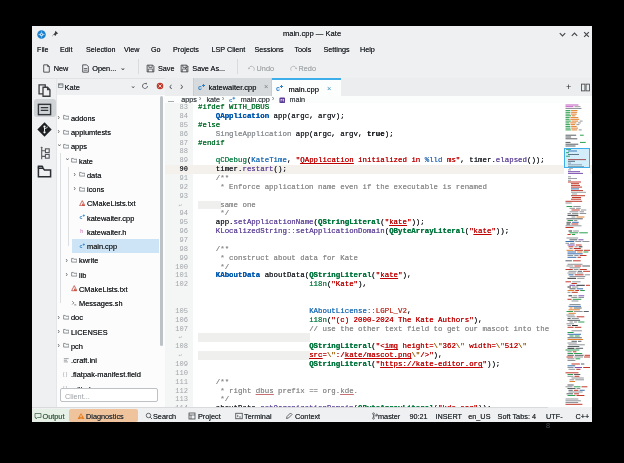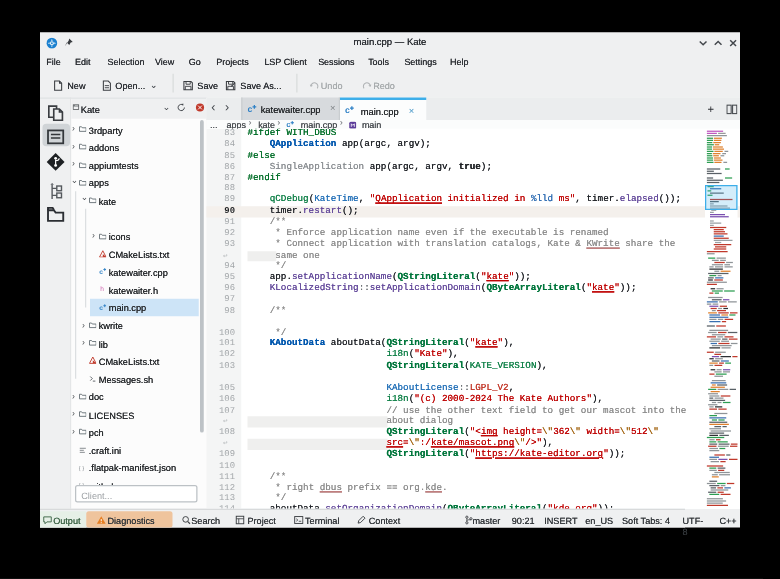--- a/index.html
+++ b/index.html
@@ -196,15 +196,6 @@
       </svg>
   </div>
   <div id="tree">
-<div class="trow" style="top:18.40px">
-        <span class="texp" style="left:0.5px">›</span>
-        <span class="ticonw" style="left:5.5px">
-          <svg class="ticon" viewBox="0 0 16 16">
-            <path d="M1.5 3.5h4l1.5 2h7.5v7h-13z" fill="none" stroke="#556066" stroke-width="1.6"></path>
-          </svg>
-        </span>
-        <span class="tlabel" style="left:14.0px">3rdparty</span>
-      </div>
 <div class="trow" style="top:32.65px">
         <span class="texp" style="left:0.5px">›</span>
         <span class="ticonw" style="left:5.5px">

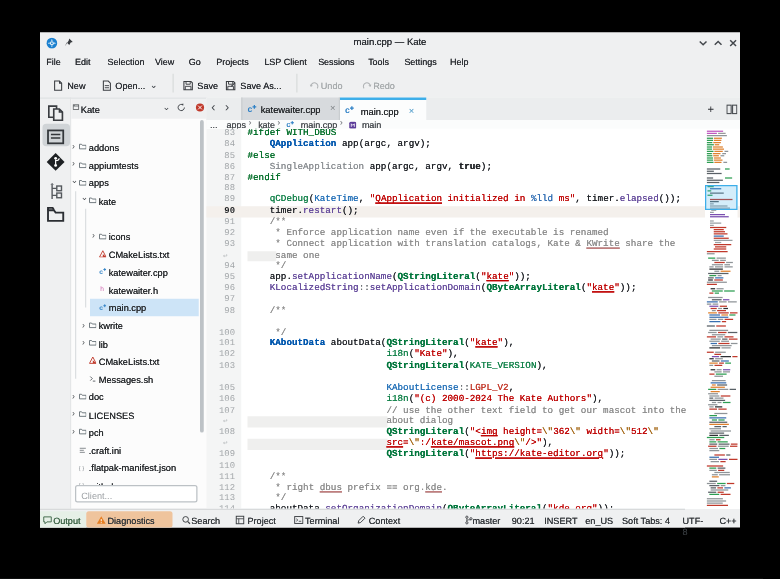--- a/index.html
+++ b/index.html
@@ -231,6 +231,15 @@
           </svg>
         </span>
         <span class="tlabel" style="left:22.0px">kate</span>
+      </div>
+<div class="trow" style="top:89.65px">
+        <span class="texp" style="left:16.5px">›</span>
+        <span class="ticonw" style="left:21.5px">
+          <svg class="ticon" viewBox="0 0 16 16">
+            <path d="M1.5 3.5h4l1.5 2h7.5v7h-13z" fill="none" stroke="#556066" stroke-width="1.6"></path>
+          </svg>
+        </span>
+        <span class="tlabel" style="left:30.0px">data</span>
       </div>
 <div class="trow" style="top:103.90px">
         <span class="texp" style="left:16.5px">›</span>

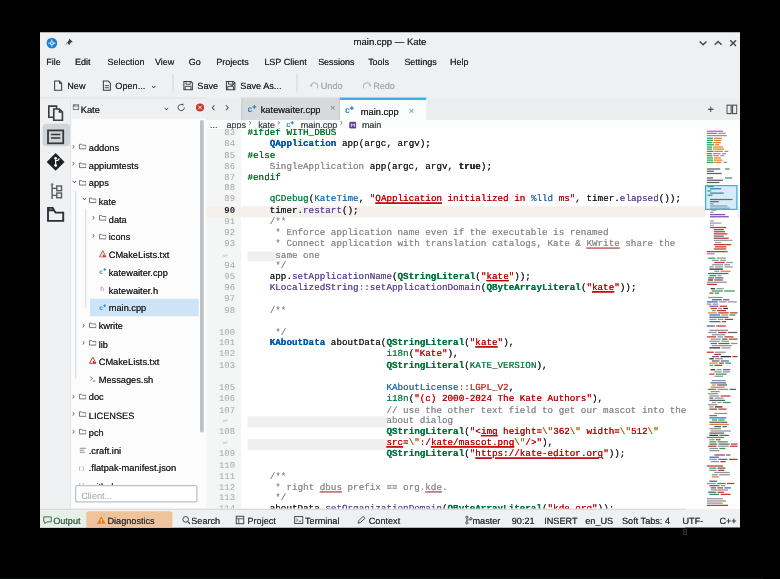--- a/index.html
+++ b/index.html
@@ -460,7 +460,7 @@
 <div class="crow cur" style="top:62.02px"><span class="num curn">90</span><span class="ctext">    timer.<i class="mf">restart</i>();</span></div>
 <div class="crow" style="top:70.88px"><span class="num">91</span><span class="ctext">    <i class="cm">/**</i></span></div>
 <div class="crow" style="top:79.74px"><span class="num">92</span><span class="ctext">     <i class="cm">* Enforce application name even if the executable is renamed</i></span></div>
-<div class="crow" style="top:88.60px"><span class="num">93</span><span class="ctext">     <i class="cm">* Connect application with translation catalogs, Kate &amp; <i class="su">KWrite</i> share the</i></span></div>
+<div class="crow" style="top:88.60px"><span class="num">93</span></div>
 <div class="crow" style="top:97.46px"><span class="wfill" style="left:33.4px;width:22.3px"></span><span class="num wrap"><span class="wrapmark">↩</span></span><span class="ctext">     <i class="cm">same one</i></span></div>
 <div class="crow" style="top:106.32px"><span class="num">94</span><span class="ctext">     <i class="cm">*/</i></span></div>
 <div class="crow" style="top:115.18px"><span class="num">95</span><span class="ctext">    app.<i class="mf">setApplicationName</i>(<i class="fg">QStringLiteral</i>(<i class="st">"<i class="su">kate</i>"</i>));</span></div>

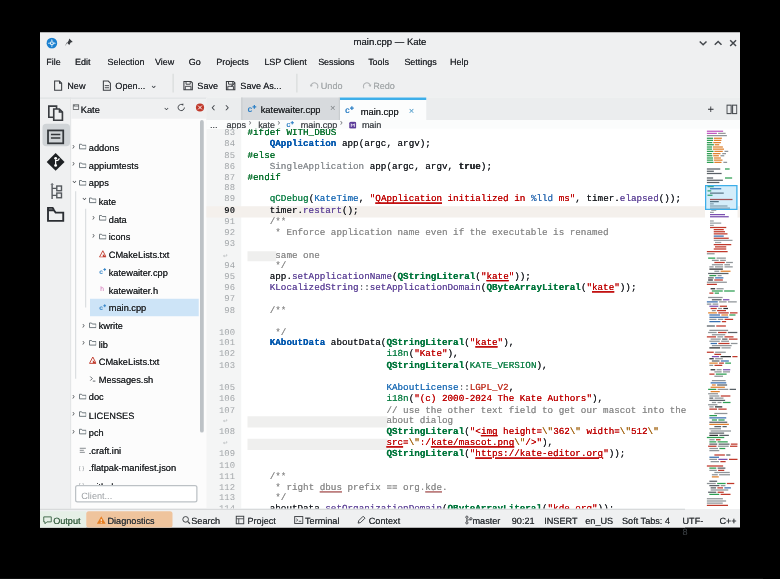--- a/index.html
+++ b/index.html
@@ -467,6 +467,7 @@
 <div class="crow" style="top:124.04px"><span class="num">96</span><span class="ctext">    <i class="mf">KLocalizedString</i><i class="pc">::</i><i class="mf">setApplicationDomain</i>(<i class="fg">QByteArrayLiteral</i>(<i class="st">"<i class="su">kate</i>"</i>));</span></div>
 <div class="crow" style="top:132.90px"><span class="num">97</span><span class="ctext"></span></div>
 <div class="crow" style="top:141.76px"><span class="num">98</span><span class="ctext">    <i class="cm">/**</i></span></div>
+<div class="crow" style="top:150.62px"><span class="num">99</span><span class="ctext">     <i class="cm">* construct about data for Kate</i></span></div>
 <div class="crow" style="top:159.48px"><span class="num">100</span><span class="ctext">     <i class="cm">*/</i></span></div>
 <div class="crow" style="top:168.34px"><span class="num">101</span><span class="ctext">    <i class="tb">KAboutData</i> aboutData(<i class="fg">QStringLiteral</i>(<i class="st">"<i class="su">kate</i>"</i>),</span></div>
 <div class="crow" style="top:177.20px"><span class="num">102</span><span class="ctext">                         <i class="fn">i18n</i>(<i class="st">"Kate"</i>),</span></div>

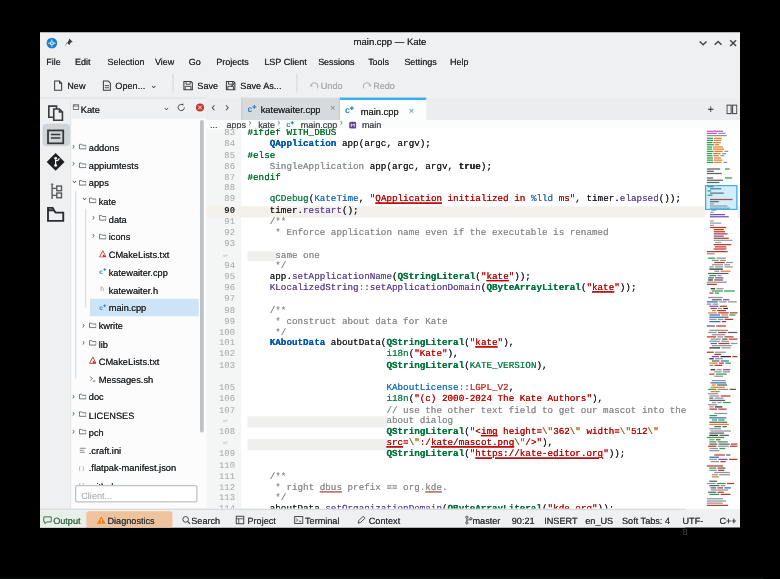--- a/index.html
+++ b/index.html
@@ -471,7 +471,6 @@
 <div class="crow" style="top:159.48px"><span class="num">100</span><span class="ctext">     <i class="cm">*/</i></span></div>
 <div class="crow" style="top:168.34px"><span class="num">101</span><span class="ctext">    <i class="tb">KAboutData</i> aboutData(<i class="fg">QStringLiteral</i>(<i class="st">"<i class="su">kate</i>"</i>),</span></div>
 <div class="crow" style="top:177.20px"><span class="num">102</span><span class="ctext">                         <i class="fn">i18n</i>(<i class="st">"Kate"</i>),</span></div>
-<div class="crow" style="top:186.06px"><span class="num">103</span><span class="ctext">                         <i class="fg">QStringLiteral</i>(<i class="fn">KATE_VERSION</i>),</span></div>
 <div class="crow" style="top:203.78px"><span class="num">105</span><span class="ctext">                         <i class="ty">KAboutLicense</i><i class="pc">::</i><i class="en">LGPL_V2</i>,</span></div>
 <div class="crow" style="top:212.64px"><span class="num">106</span><span class="ctext">                         <i class="fn">i18n</i>(<i class="st">"(c) 2000-2024 The Kate Authors"</i>),</span></div>
 <div class="crow" style="top:221.50px"><span class="num">107</span><span class="ctext">                         <i class="cm">// use the other text field to get our mascot into the</i></span></div>

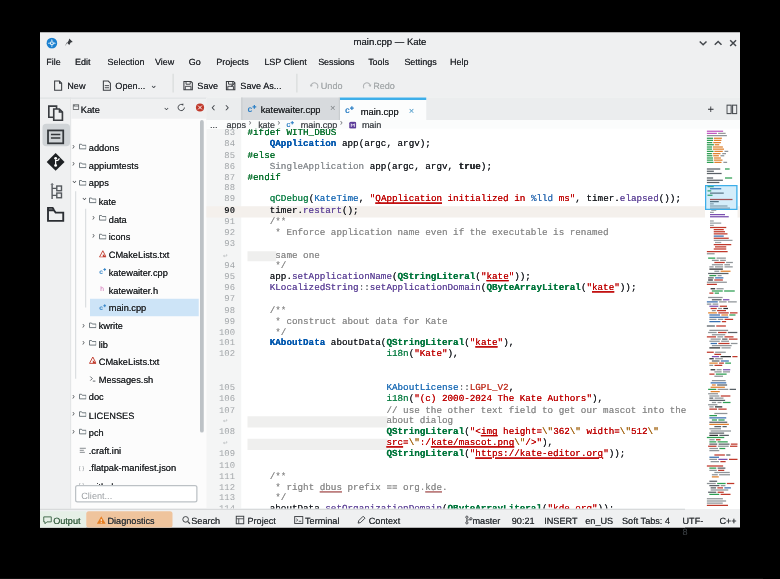--- a/index.html
+++ b/index.html
@@ -474,7 +474,7 @@
 <div class="crow" style="top:203.78px"><span class="num">105</span><span class="ctext">                         <i class="ty">KAboutLicense</i><i class="pc">::</i><i class="en">LGPL_V2</i>,</span></div>
 <div class="crow" style="top:212.64px"><span class="num">106</span><span class="ctext">                         <i class="fn">i18n</i>(<i class="st">"(c) 2000-2024 The Kate Authors"</i>),</span></div>
 <div class="crow" style="top:221.50px"><span class="num">107</span><span class="ctext">                         <i class="cm">// use the other text field to get our mascot into the</i></span></div>
-<div class="crow" style="top:230.36px"><span class="wfill" style="left:33.4px;width:111.3px"></span><span class="num wrap"><span class="wrapmark">↩</span></span><span class="ctext">                         <i class="cm">about dialog</i></span></div>
+<div class="crow" style="top:230.36px"><span class="wfill" style="left:33.4px;width:111.3px"></span><span class="num wrap"><span class="wrapmark">↩</span></span></div>
 <div class="crow" style="top:239.22px"><span class="num">108</span><span class="ctext">                         <i class="fg">QStringLiteral</i>(<i class="st">"&lt;<i class="su">img</i> height=<i class="es">\"</i>362<i class="es">\"</i> width=<i class="es">\"</i>512<i class="es">\"</i></i></span></div>
 <div class="crow" style="top:248.08px"><span class="wfill" style="left:33.4px;width:111.3px"></span><span class="num wrap"><span class="wrapmark">↩</span></span><span class="ctext">                         <i class="st"><i class="su">src</i>=<i class="es">\"</i>:/<i class="su">kate/mascot.png</i><i class="es">\"</i>/&gt;"</i>),</span></div>
 <div class="crow" style="top:256.94px"><span class="num">109</span><span class="ctext">                         <i class="fg">QStringLiteral</i>(<i class="st">"<i class="su">https://kate-editor.org</i>"</i>));</span></div>

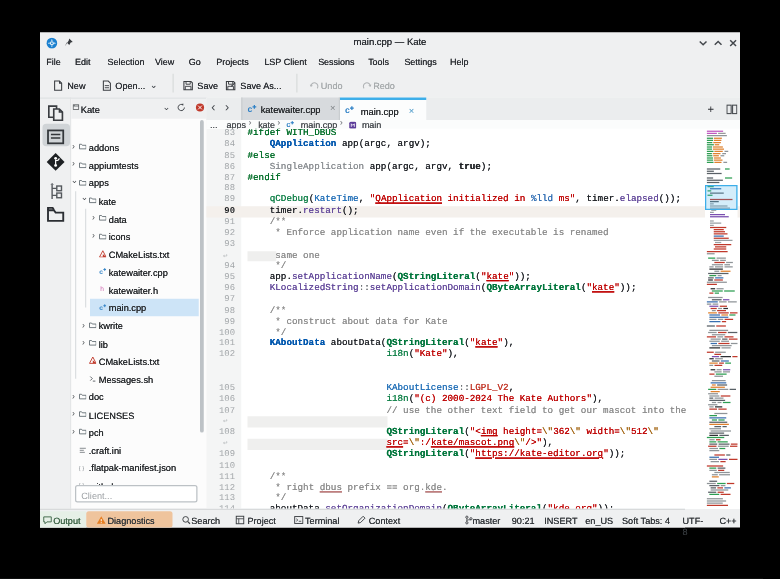--- a/index.html
+++ b/index.html
@@ -365,7 +365,7 @@
             <text x="0" y="12" font-size="11" font-family="Liberation Sans" fill="#8a9095">{ }</text>
           </svg>
         </span>
-        <span class="tlabel" style="left:14.0px">.flatpak-manifest.json</span>
+        <span class="tlabel" style="left:14.0px">.flatpak-manifest.field</span>
       </div>
 <div class="trow" style="top:303.40px">
         <span class="ticonw" style="left:5.5px">

